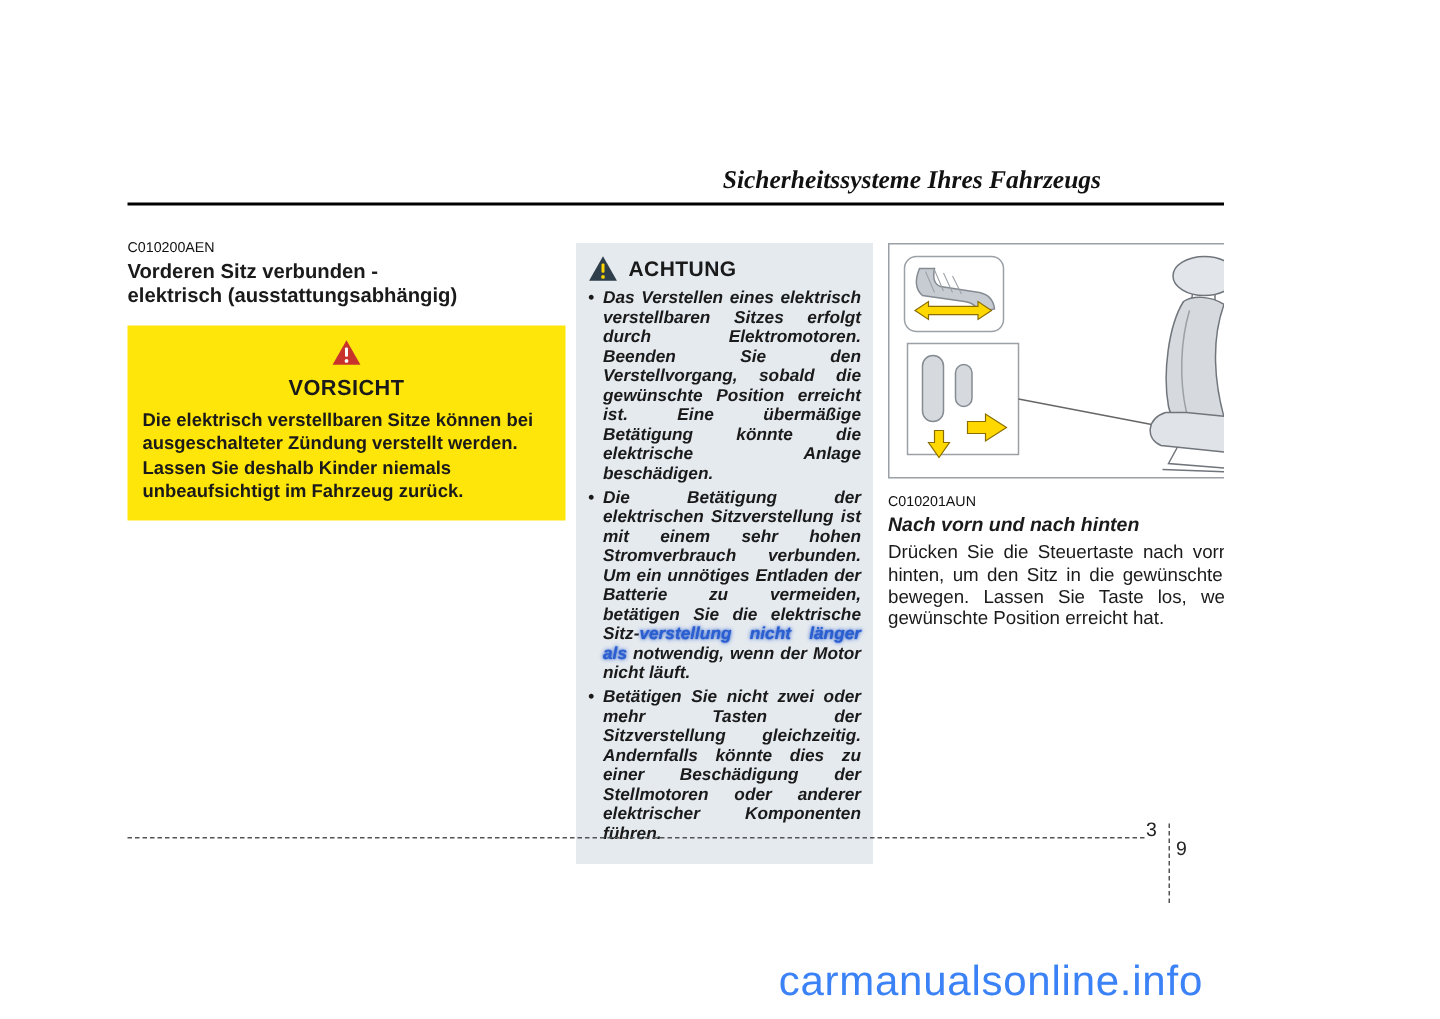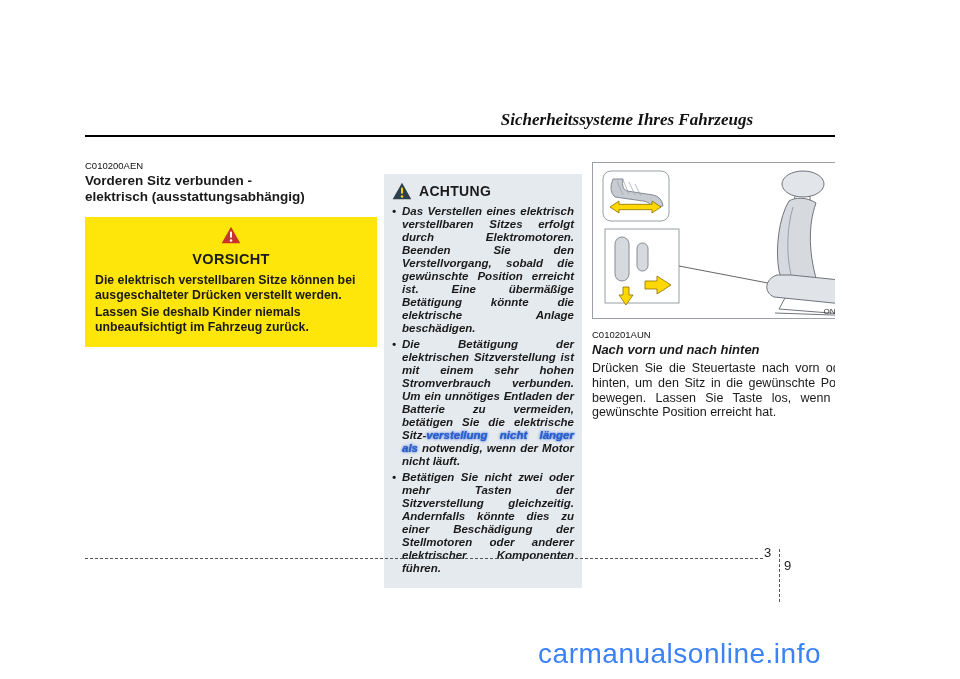--- a/index.html
+++ b/index.html
@@ -5,7 +5,7 @@
   html,body{margin:0;padding:0;background:#fff;}
   .page{
     position:relative;width:816px;height:679px;background:#ffffff;overflow:hidden;
-    font-family:"Liberation Sans", sans-serif;color:#1a1a1a;padding-left:19px;
+    font-family:"Liberation Sans", sans-serif;color:#1a1a1a;
   }
   
   .header-title{

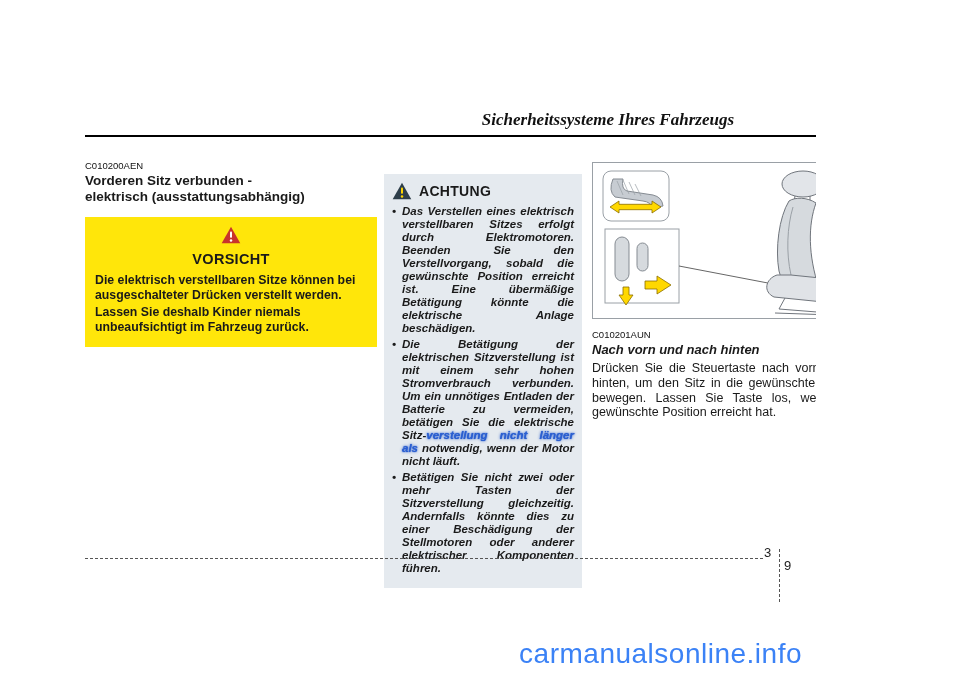--- a/index.html
+++ b/index.html
@@ -17,7 +17,7 @@
 
   
   .col-left{position:absolute;left:85px;top:160px;width:292px;}
-  .col-mid{position:absolute;left:384px;top:174px;width:198px;}
+  .col-mid{position:absolute;left:384px;top:162px;width:198px;}
   .col-right{position:absolute;left:592px;top:162px;width:292px;}
 
   .code{font-size:9.5px;color:#111;margin-bottom:2px;}

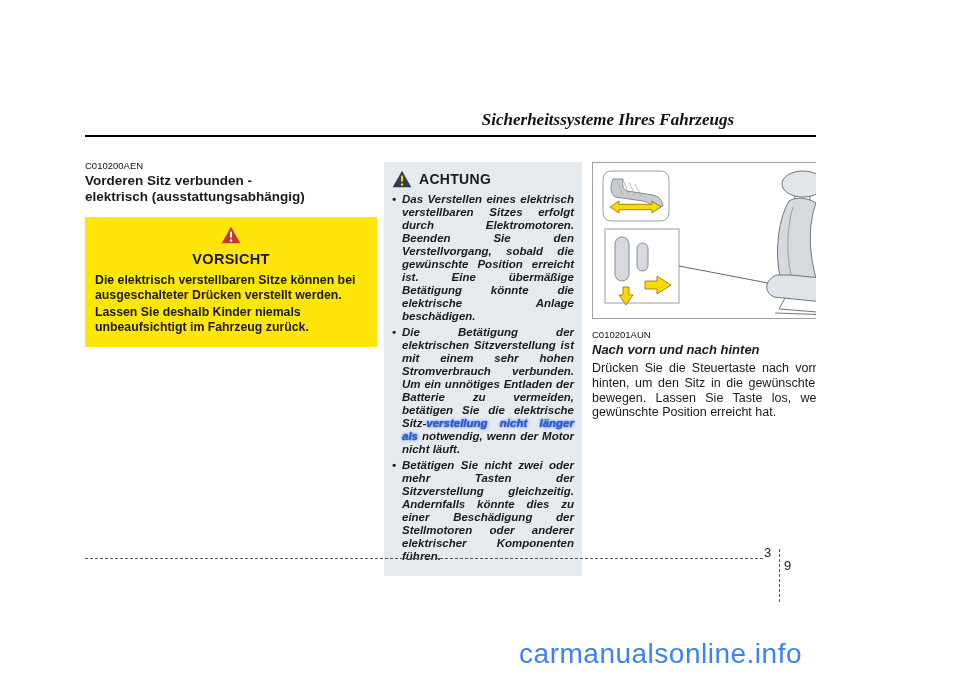--- a/index.html
+++ b/index.html
@@ -82,7 +82,7 @@
         <span class="warning-title">VORSICHT</span>
       </div>
       <div class="warning-text">
-        <p>Die elektrisch verstellbaren Sitze können bei ausgeschalteter Drücken verstellt werden.</p>
+        <p>Die elektrisch verstellbaren Sitze können bei ausgeschalteter Zündung verstellt werden.</p>
         <p>Lassen Sie deshalb Kinder niemals unbeaufsichtigt im Fahrzeug zurück.</p>
       </div>
     </div>

